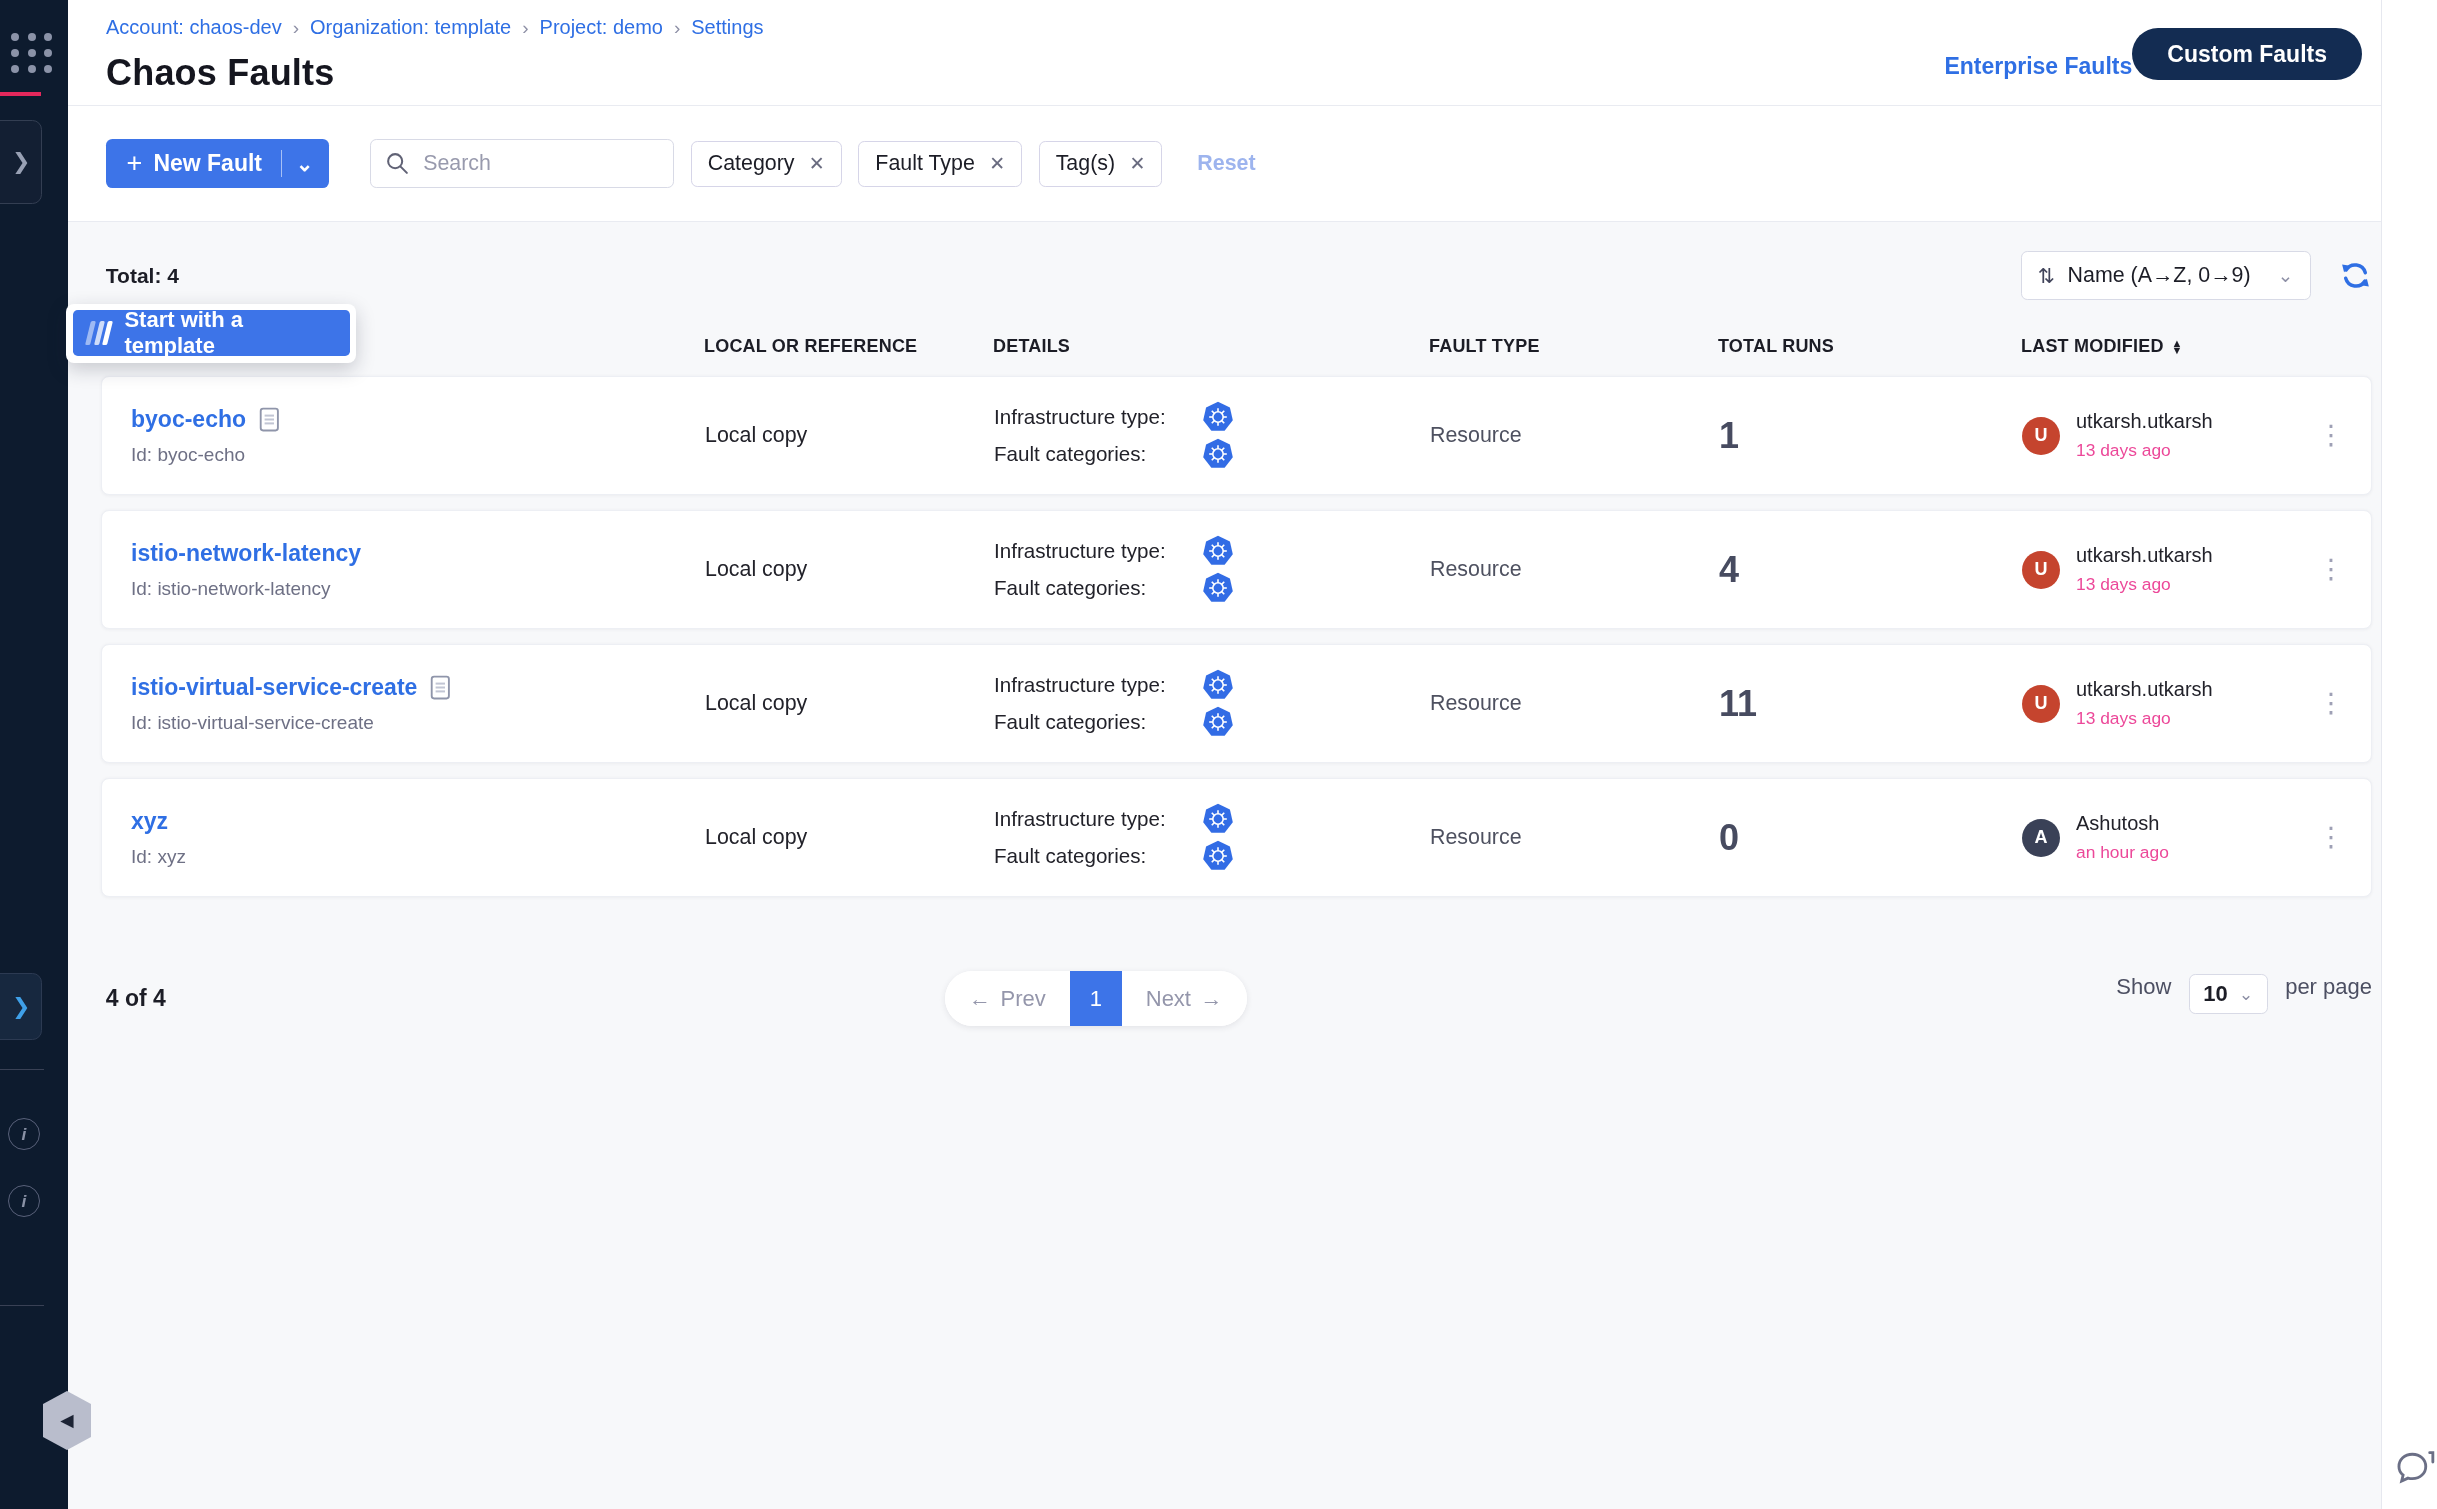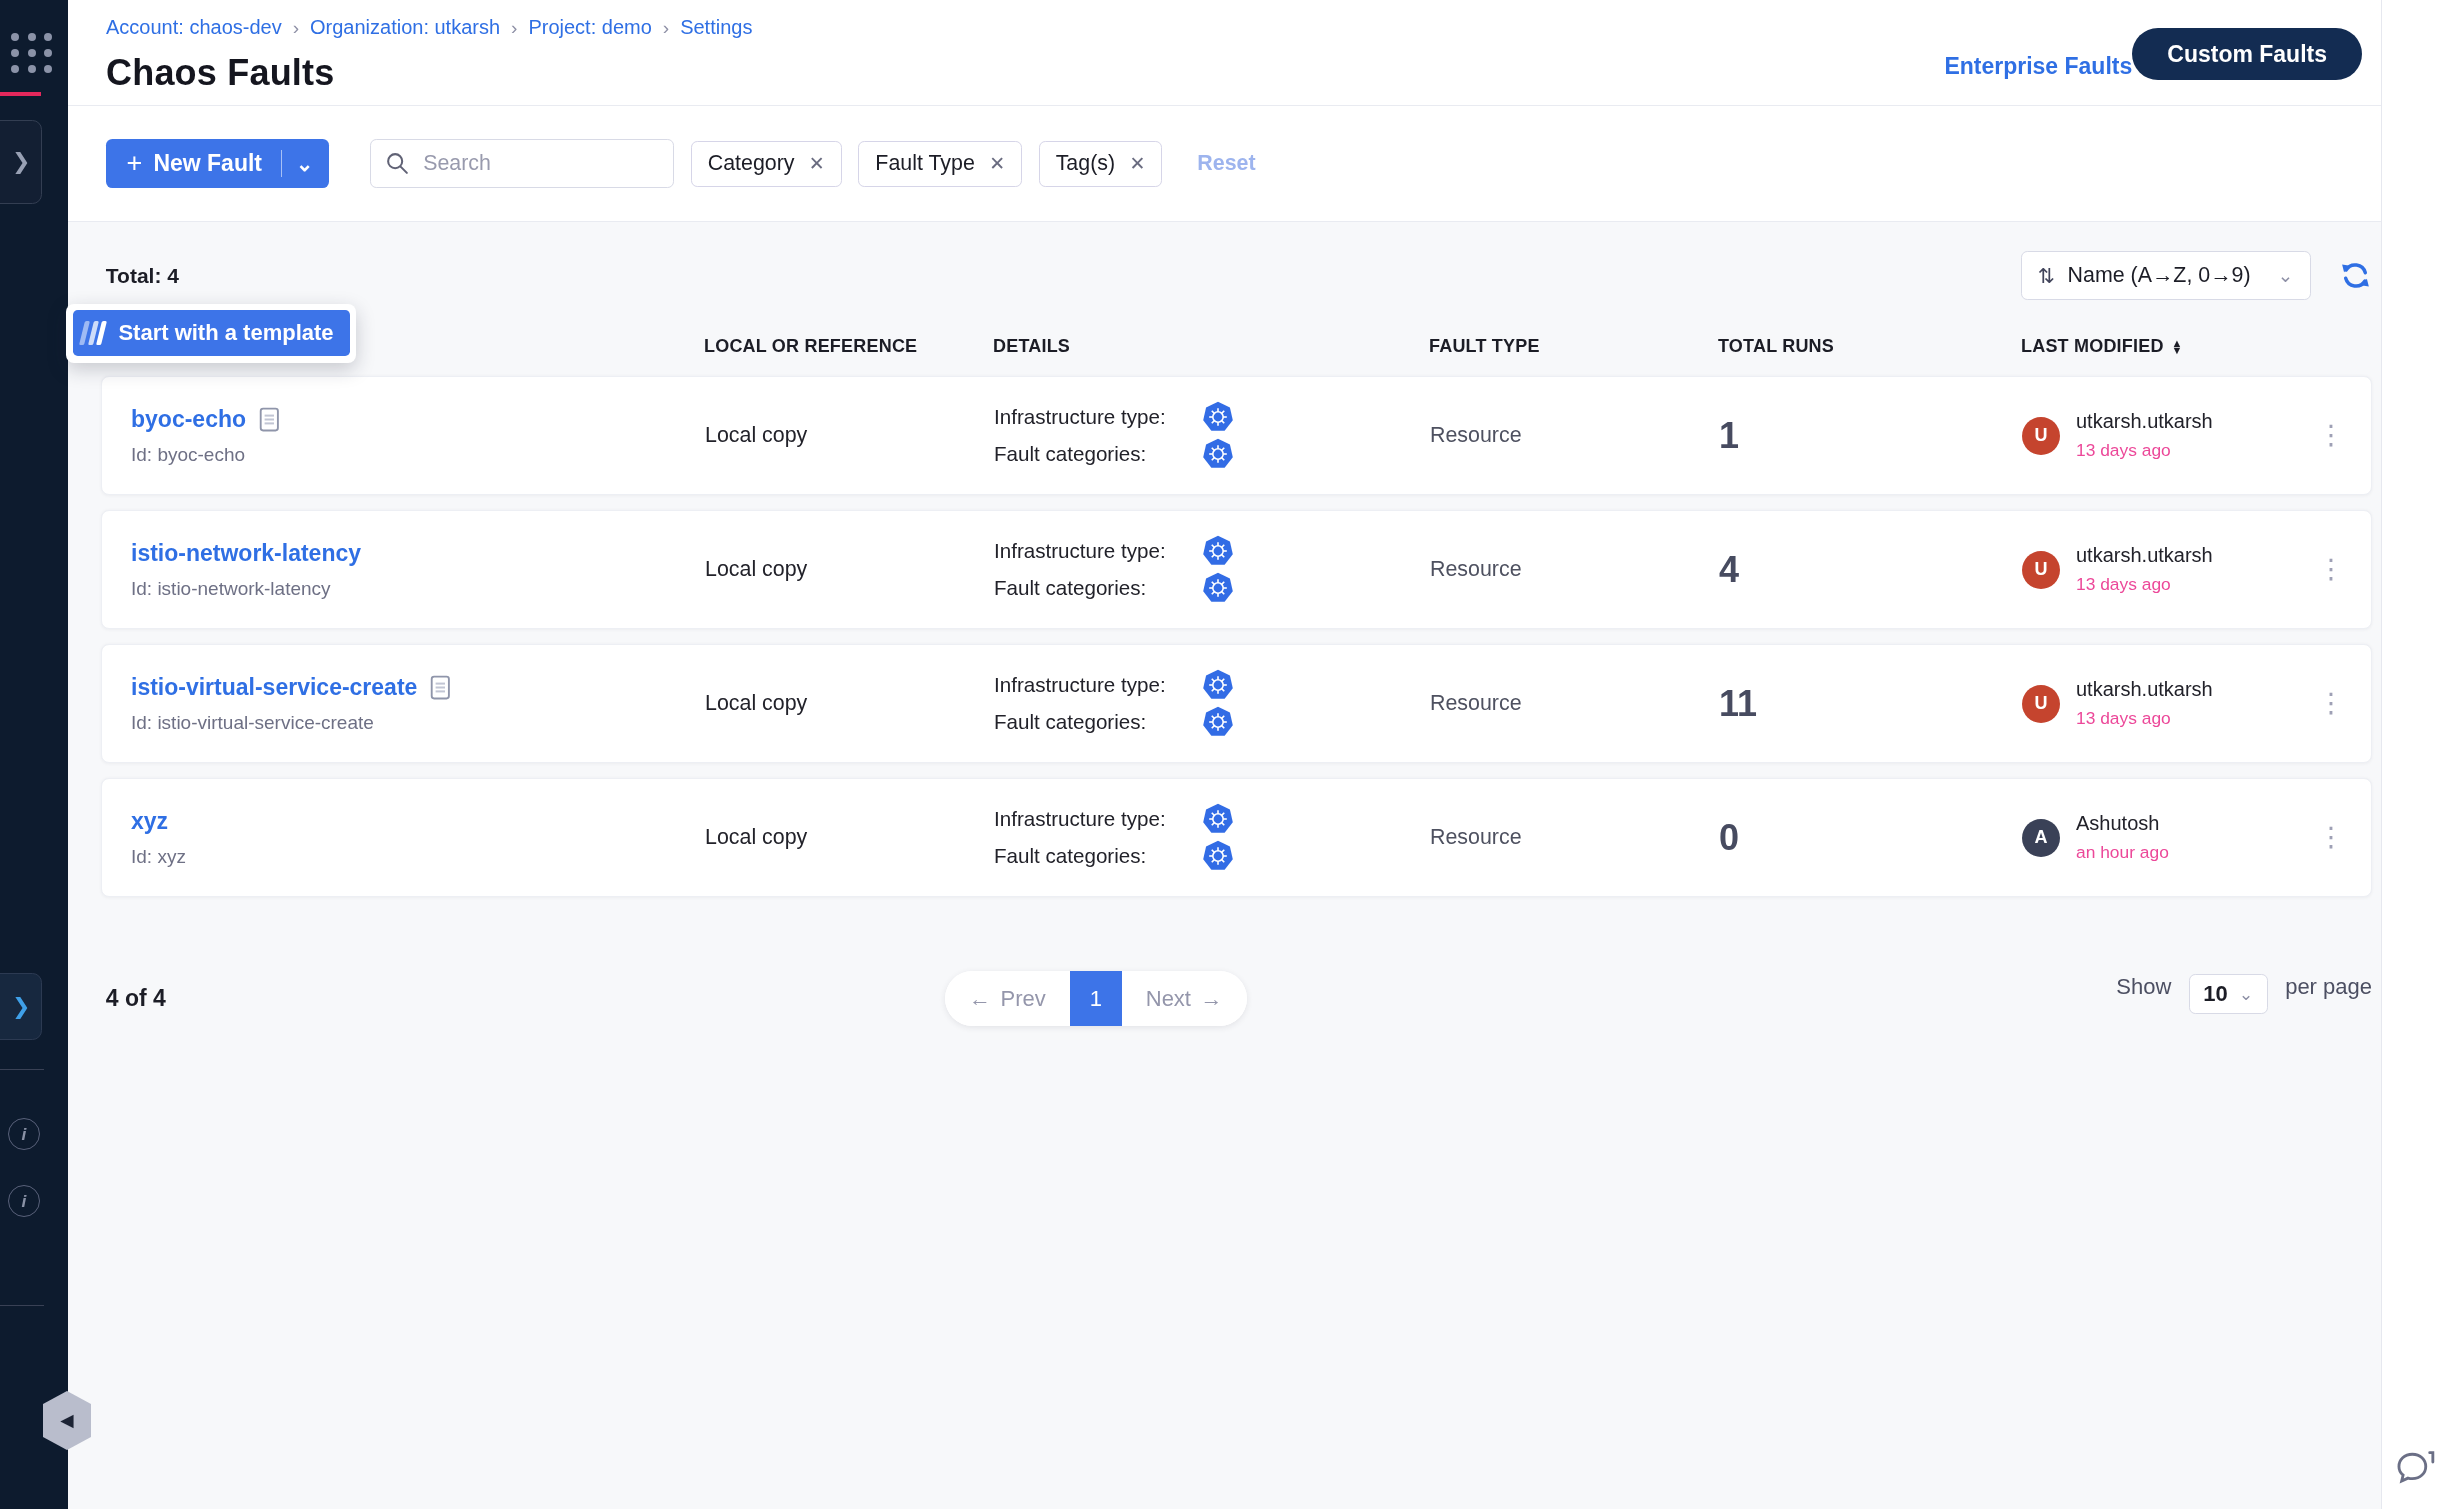--- a/index.html
+++ b/index.html
@@ -183,7 +183,7 @@
     <div class="breadcrumb">
       <a>Account: chaos-dev</a>
       <span class="crumb-sep">›</span>
-      <a>Organization: utkarsh</a>
+      <a>Organization: template</a>
       <span class="crumb-sep">›</span>
       <a>Project: demo</a>
       <span class="crumb-sep">›</span>

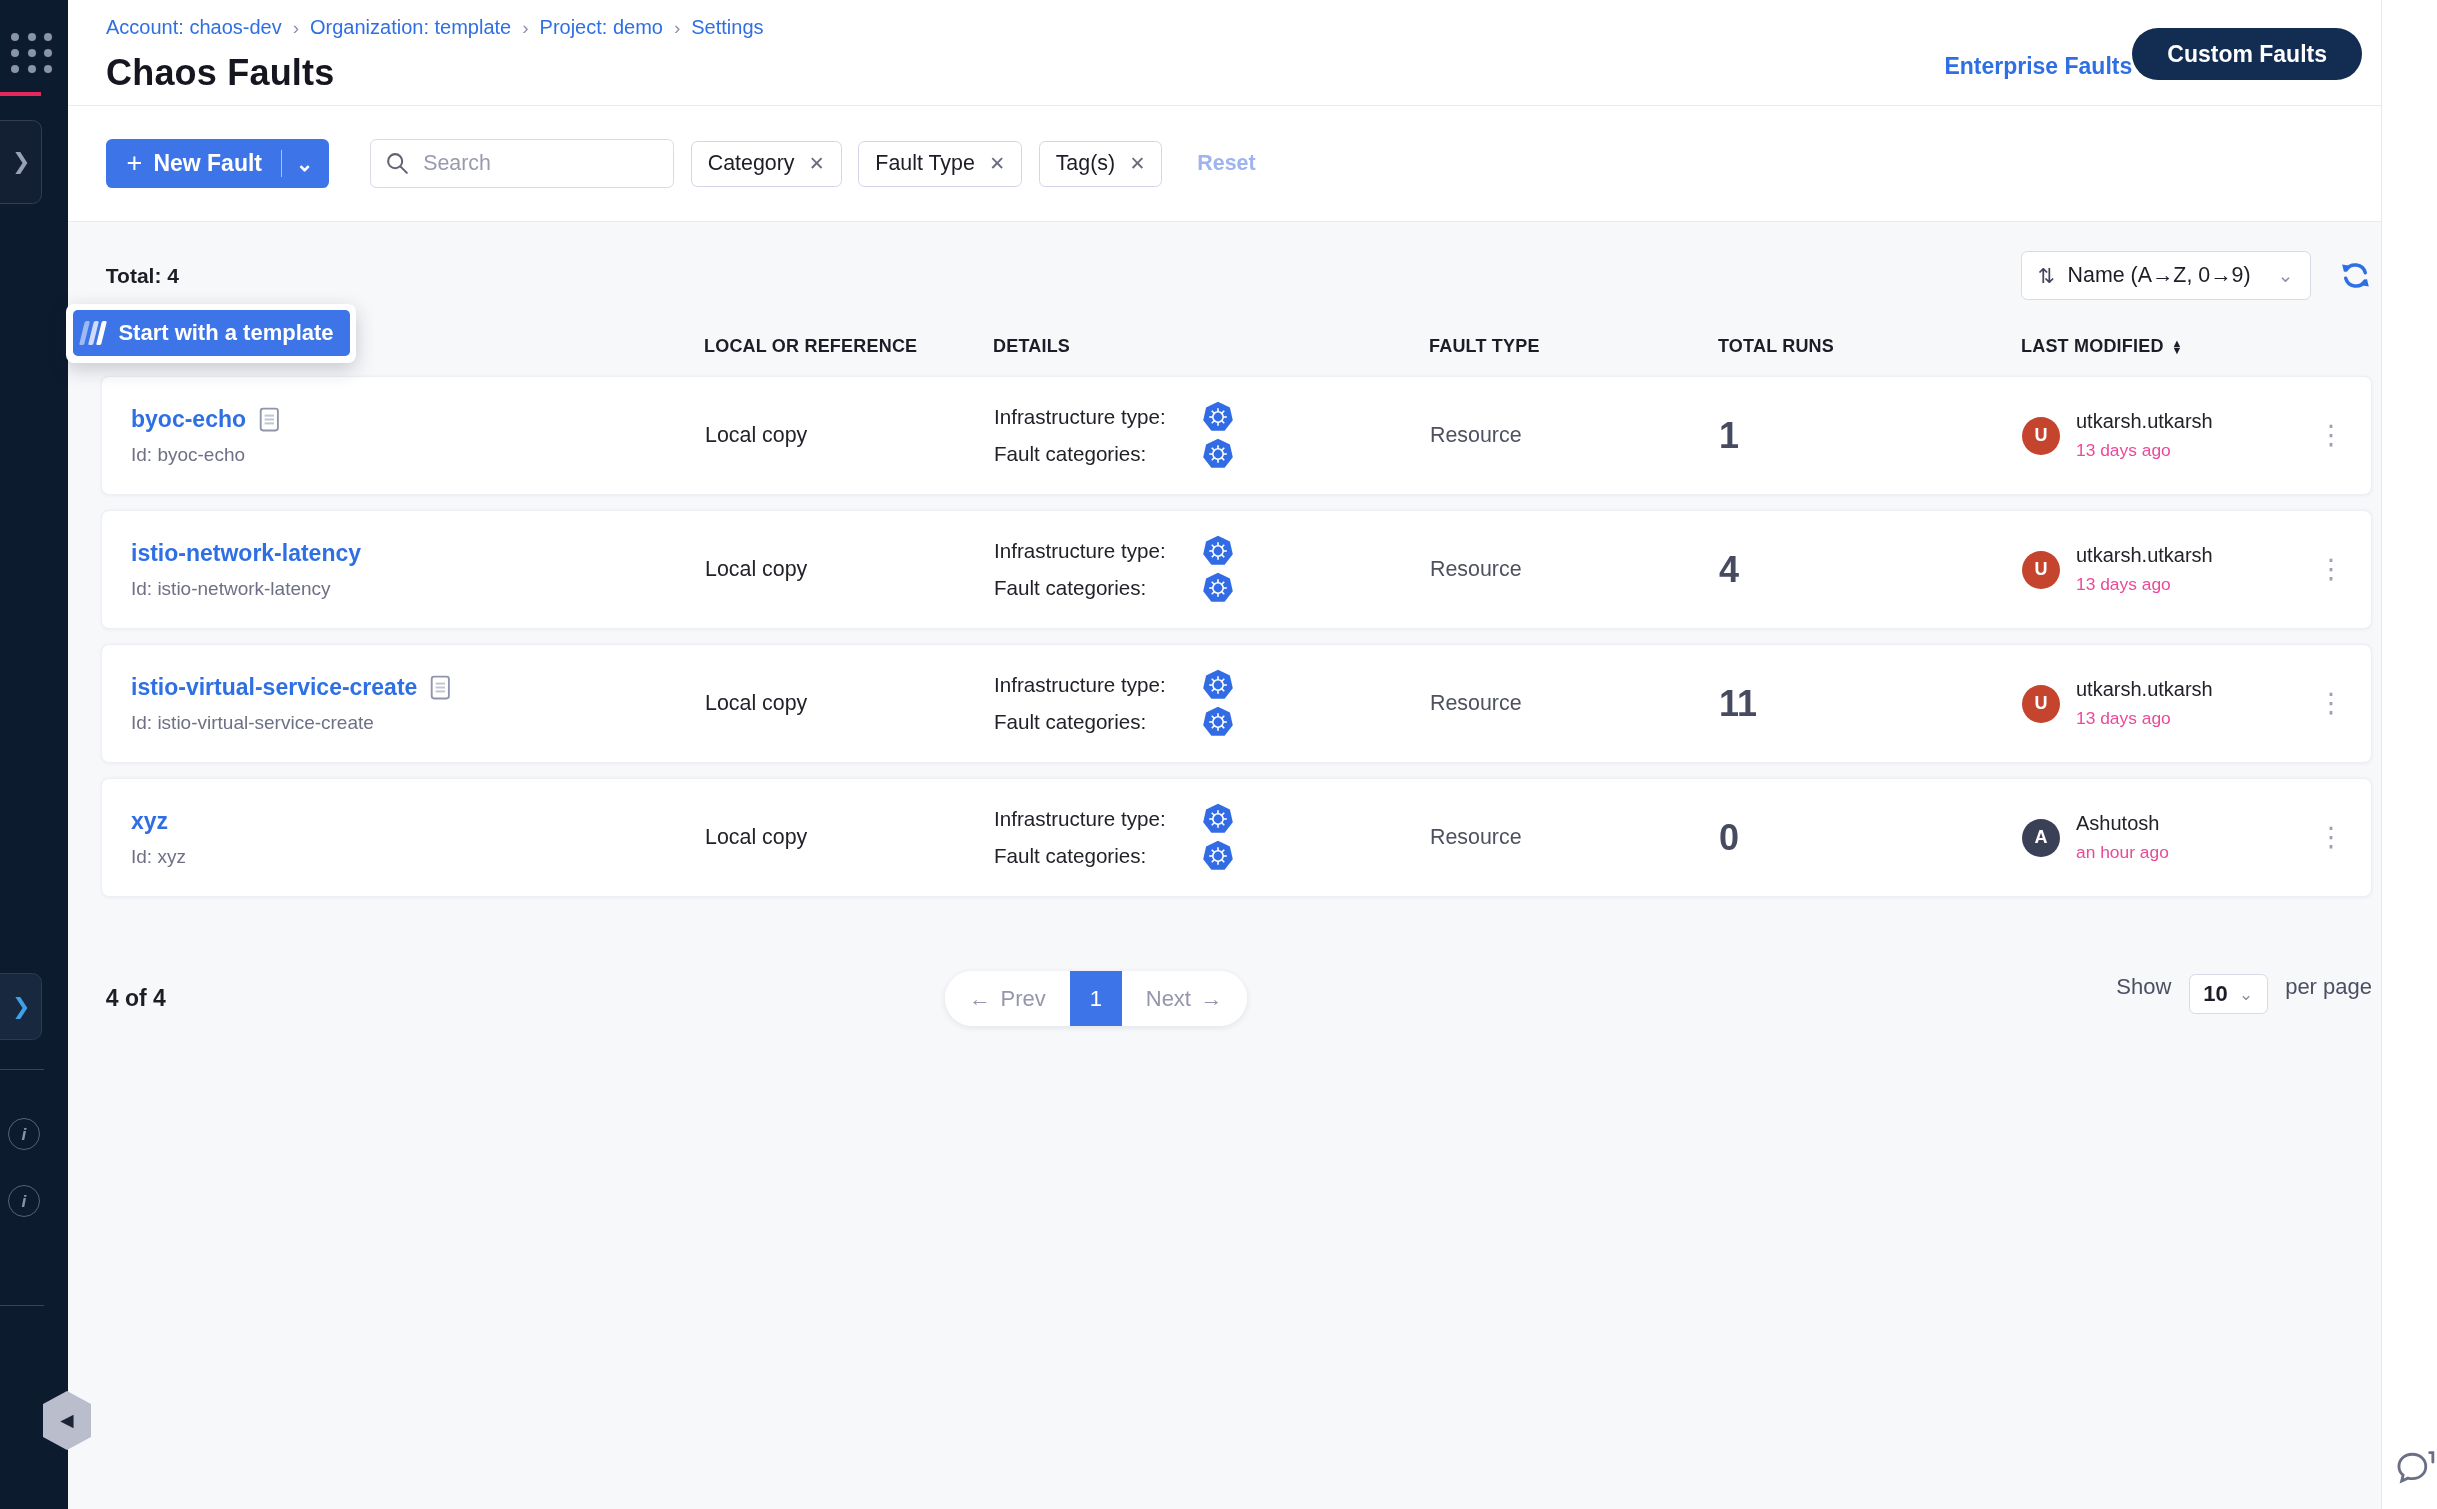--- a/index.html
+++ b/index.html
@@ -76,7 +76,7 @@
   .template-menu { position:absolute; left:-1.6px; top:198px; width:290px; background:#fff; border-radius:8px;
     box-shadow:0 6.3px 19px rgba(26,30,56,.22); padding:6.3px; z-index:50; }
   .template-item { height:46px; background:#3d74e8; border-radius:4.8px; display:flex; align-items:center;
-    gap:14.3px; padding:0 9px; cursor:pointer; }
+    gap:14.3px; padding:0 15px; cursor:pointer; }
   .template-item .tpl-icon { display:flex; gap:4px; }
   .template-item .tpl-icon i { width:4.8px; height:24px; border-radius:1.6px; transform:skewX(-14deg); }
   .tpl-icon i:nth-child(1){ background:rgba(255,255,255,.5); }

